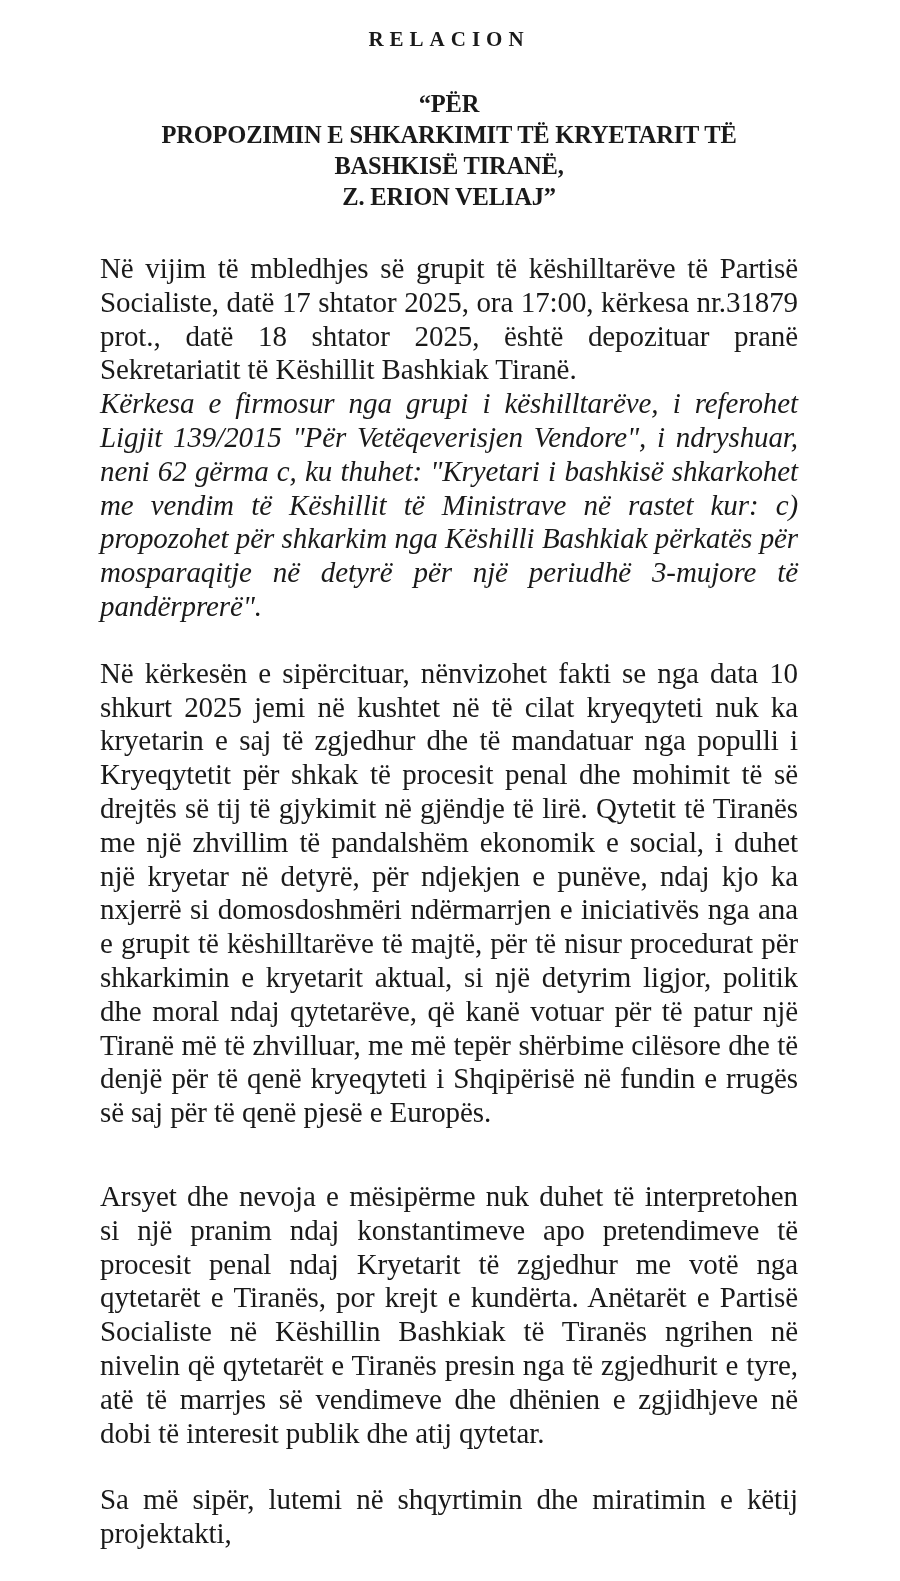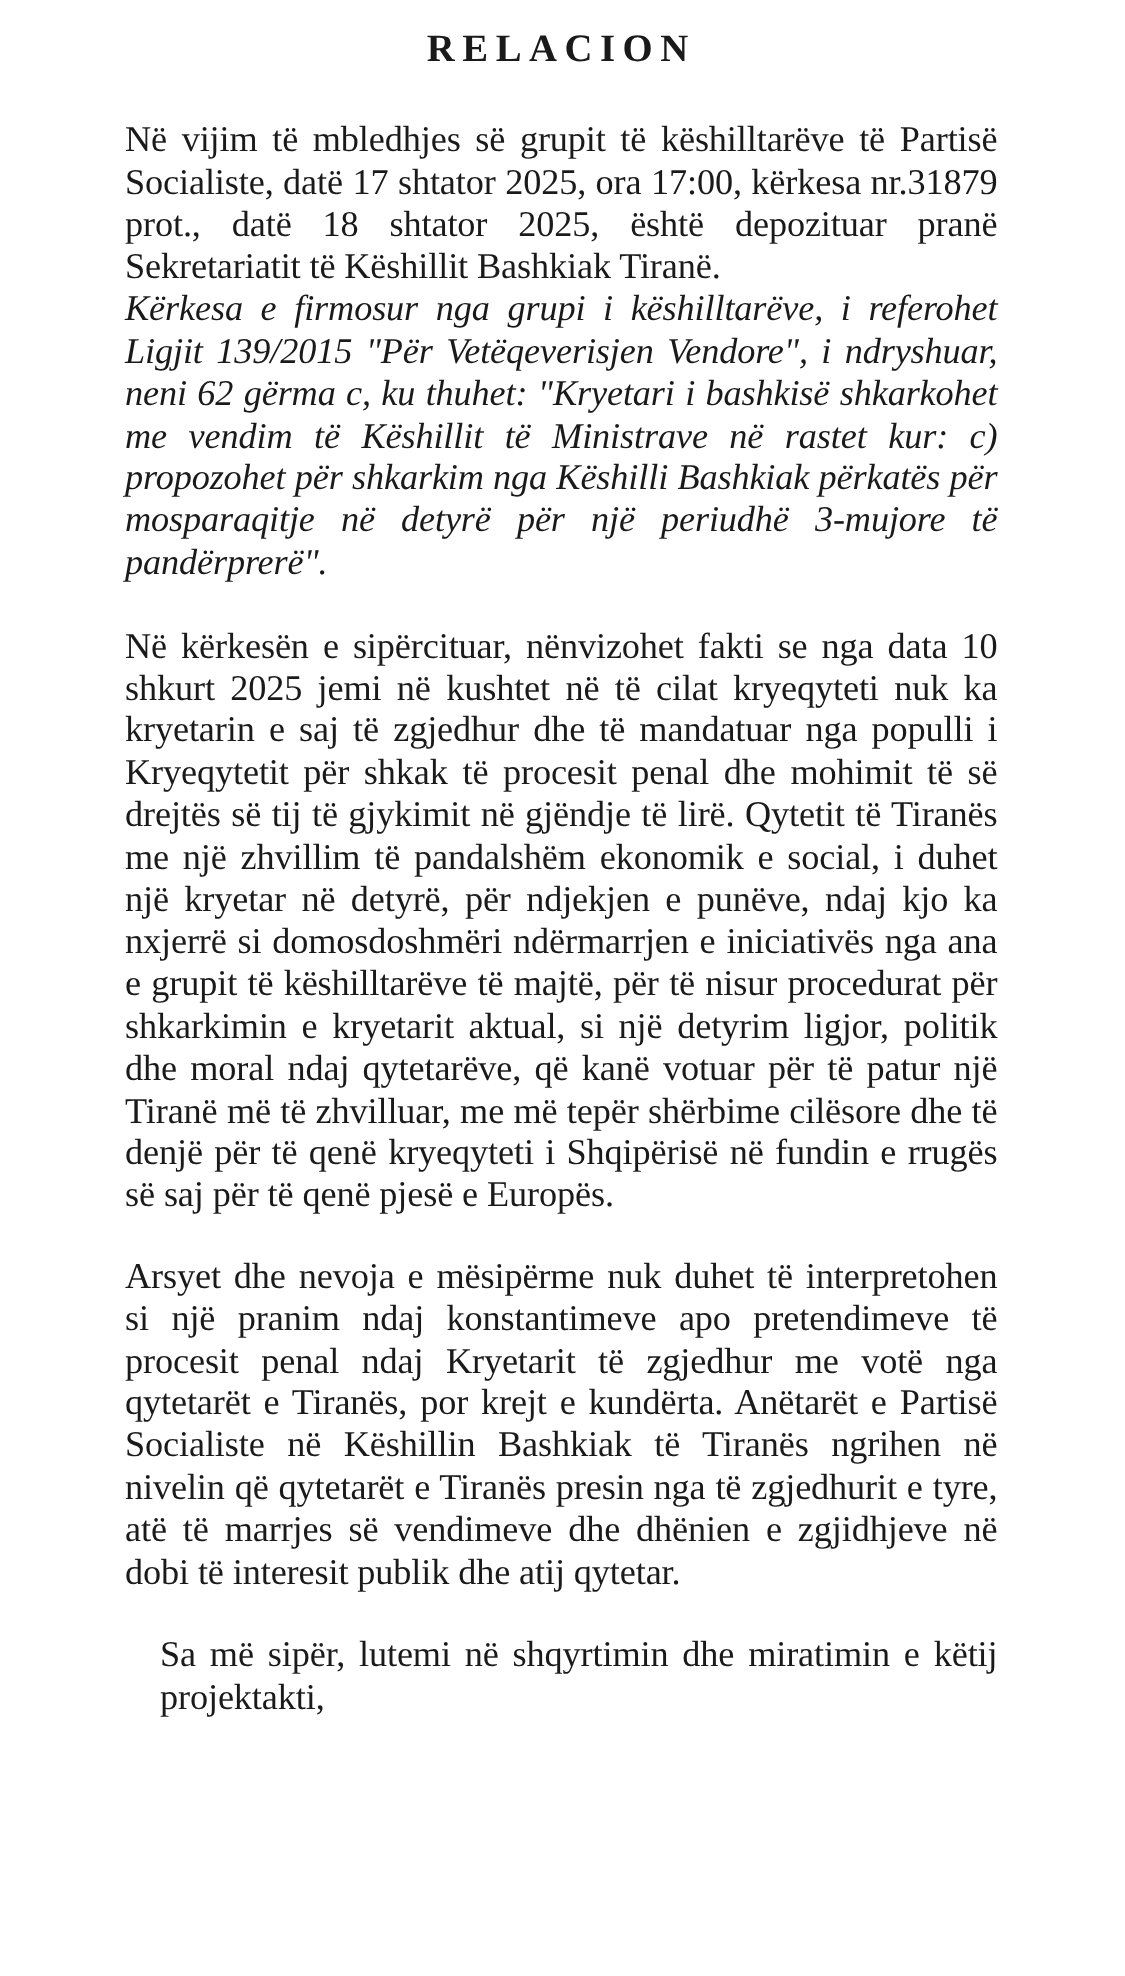--- a/index.html
+++ b/index.html
@@ -24,7 +24,7 @@
     .doc-title {
       text-align: center;
       font-weight: bold;
-      font-size: 31px;
+      font-size: 21px;
       letter-spacing: 6px;
       margin: 0;
       line-height: 34px;

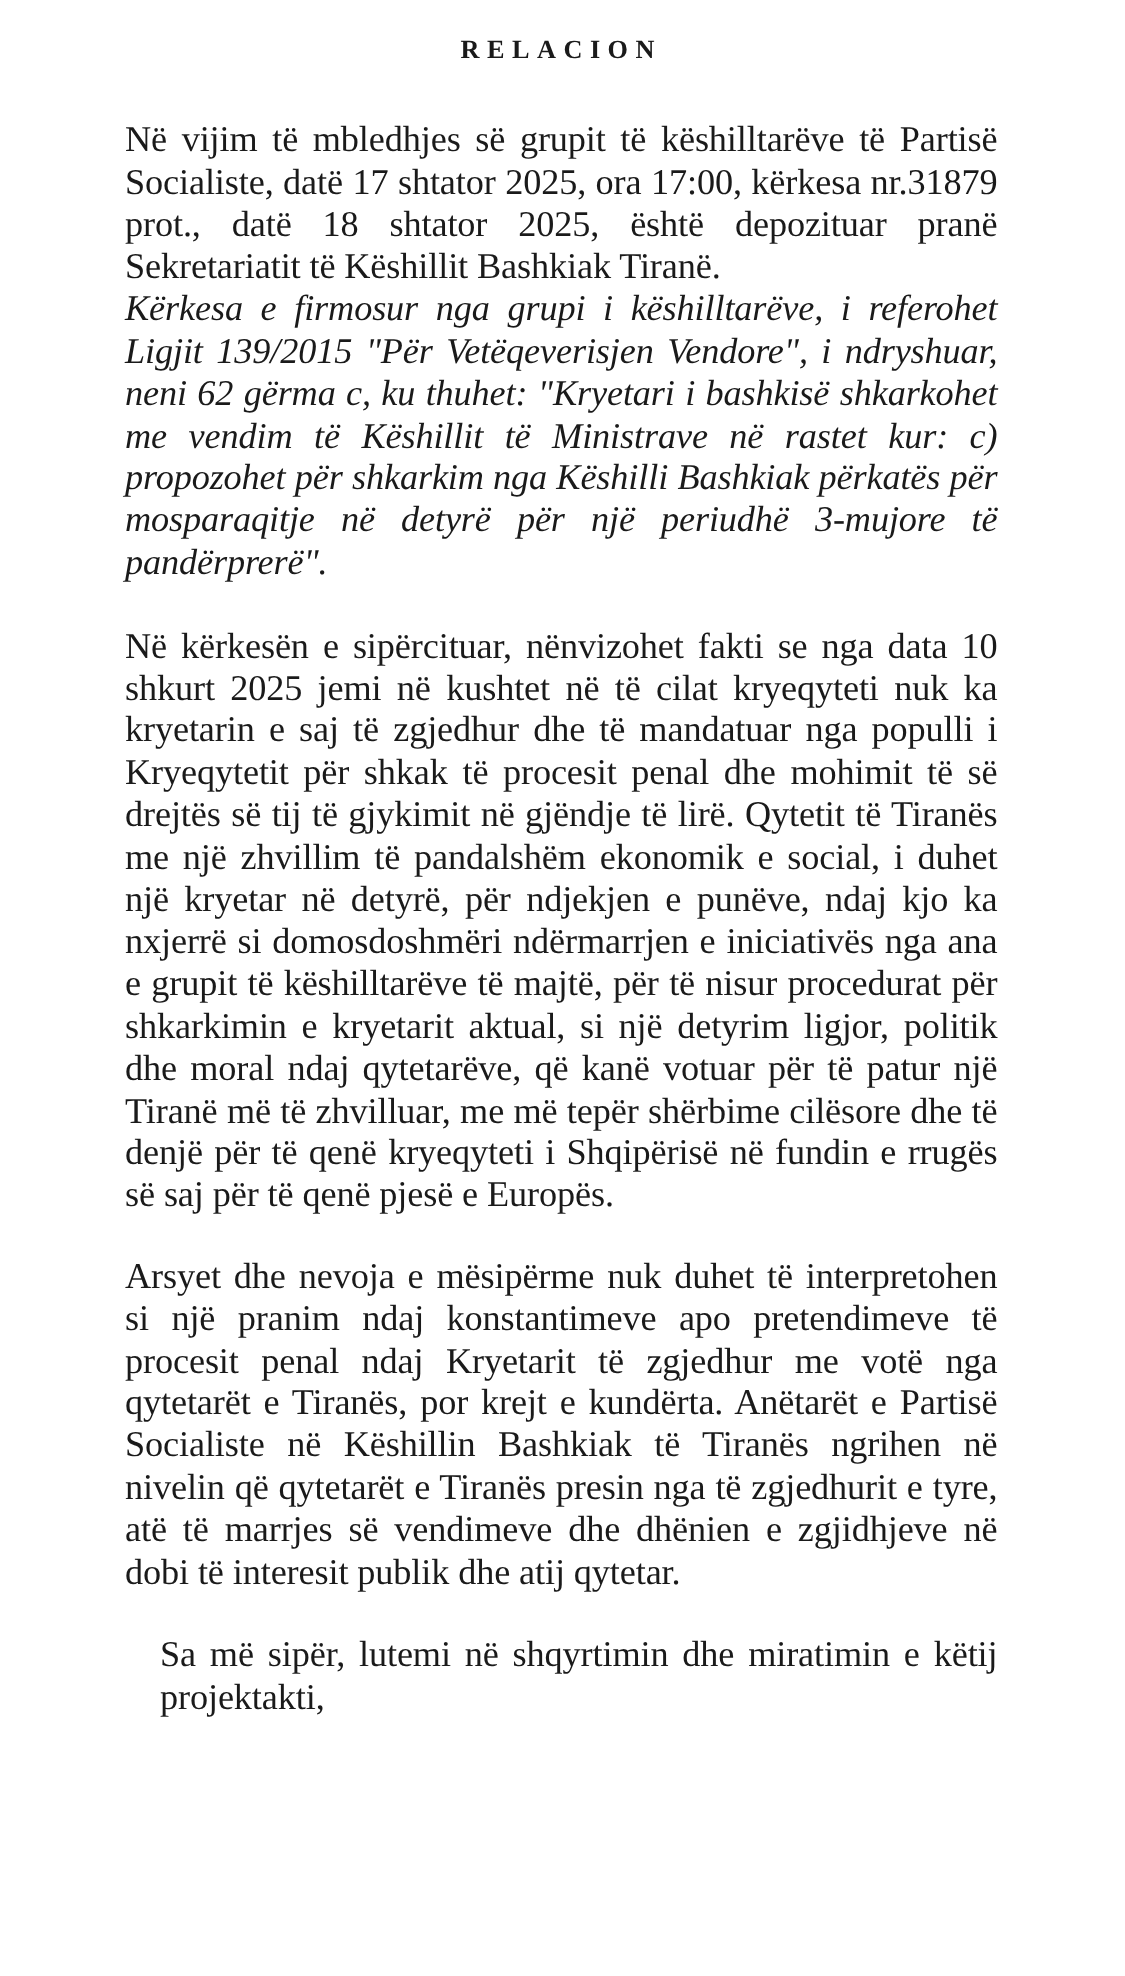--- a/index.html
+++ b/index.html
@@ -59,6 +59,12 @@
 <div class="page">
   <h1 class="doc-title">RELACION</h1>
 
+  <div class="subject">
+    <div>“PËR</div>
+    <div>PROPOZIMIN E SHKARKIMIT TË KRYETARIT TË</div>
+    <div>BASHKISË TIRANË,</div>
+    <div>Z. ERION VELIAJ”</div>
+  </div>
 
   <p class="para p1">Në vijim të mbledhjes së grupit të këshilltarëve të Partisë Socialiste, datë 17 shtator 2025, ora 17:00, kërkesa nr.31879 prot., datë 18 shtator 2025, është depozituar pranë Sekretariatit të Këshillit Bashkiak Tiranë.</p>
   <p class="para p2">Kërkesa e firmosur nga grupi i këshilltarëve, i referohet Ligjit 139/2015 "Për Vetëqeverisjen Vendore", i ndryshuar, neni 62 gërma c, ku thuhet: "Kryetari i bashkisë shkarkohet me vendim të Këshillit të Ministrave në rastet kur: c) propozohet për shkarkim nga Këshilli Bashkiak përkatës për mosparaqitje në detyrë për një periudhë 3-mujore të pandërprerë".</p>

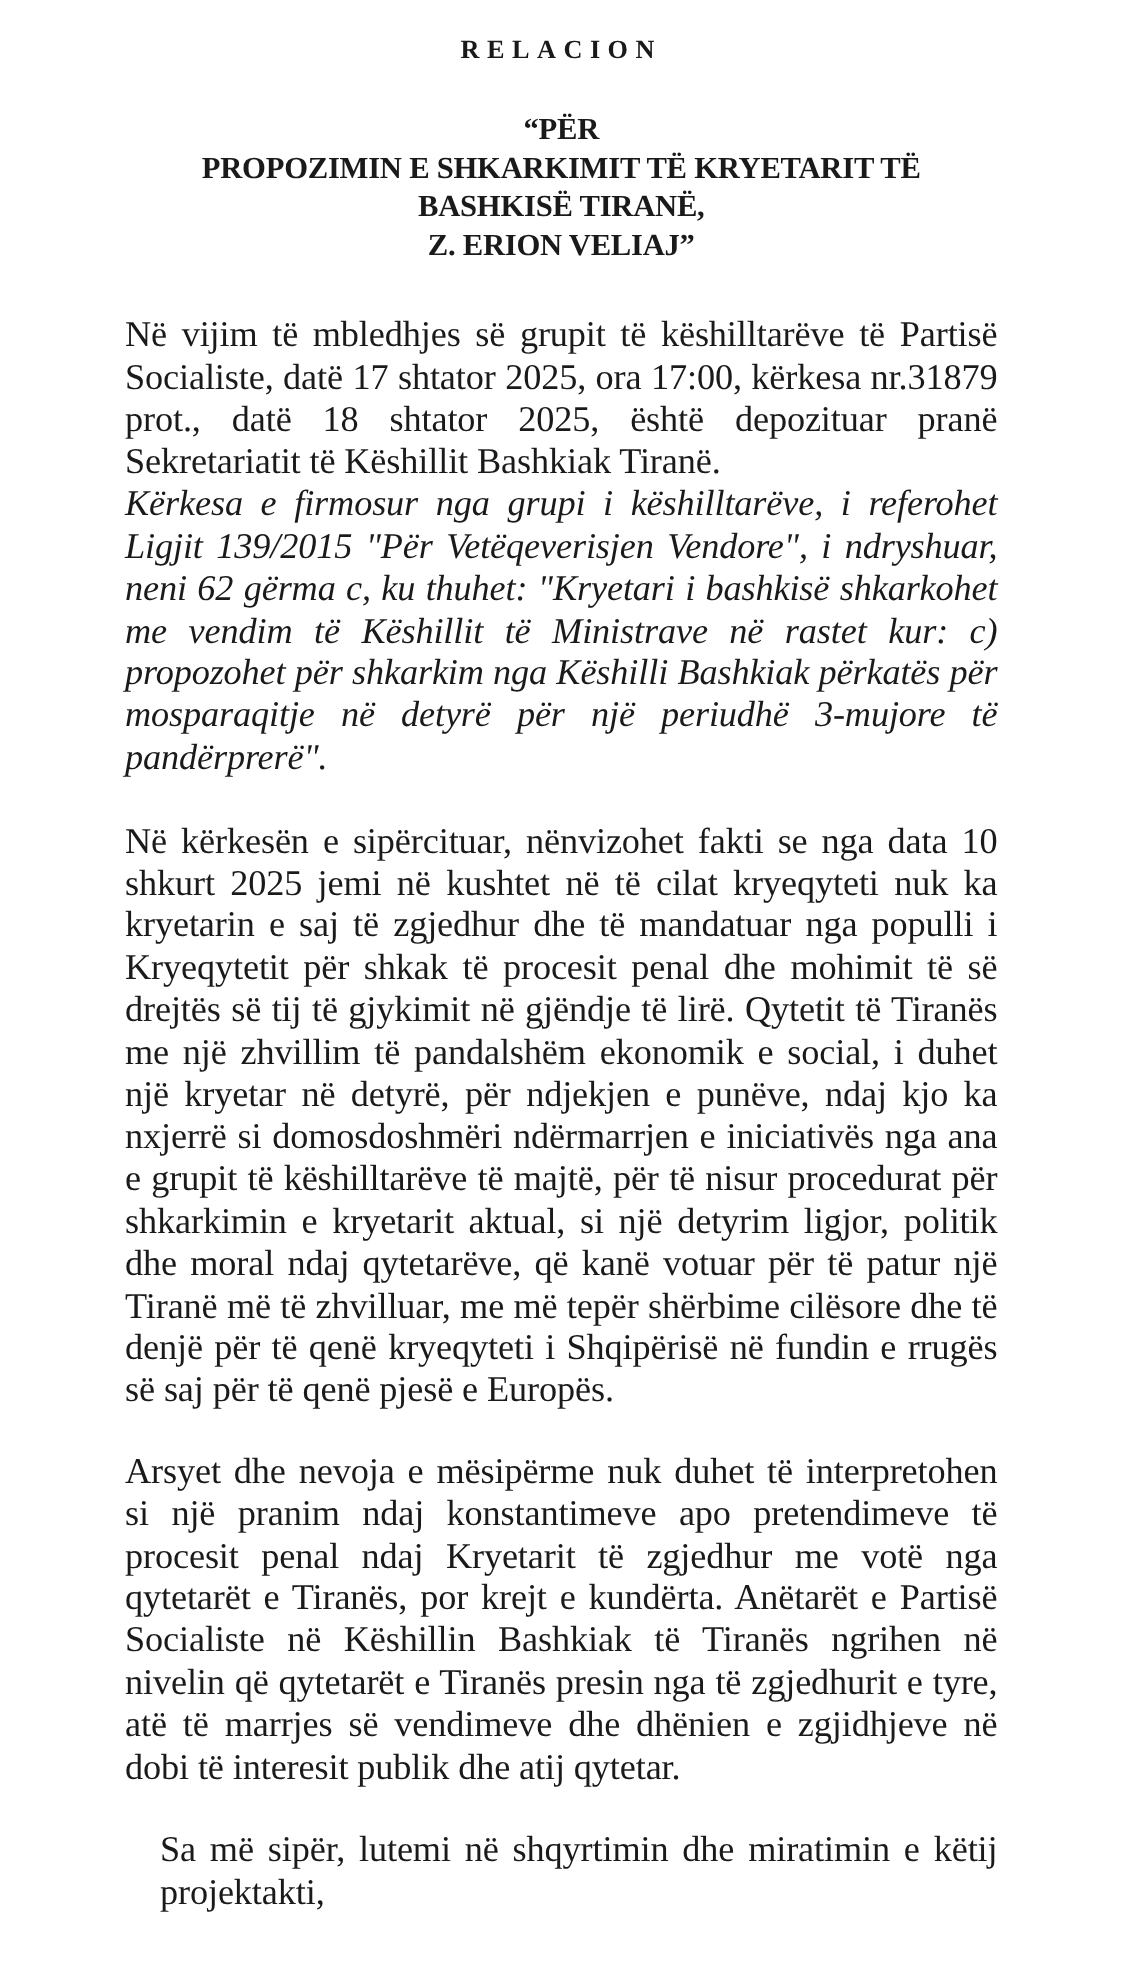--- a/index.html
+++ b/index.html
@@ -50,7 +50,7 @@
     .p1 { margin-top: 40px; }
     .p2 { font-style: italic; }
     .p3 { margin-top: 33px; }
-    .p4 { margin-top: 31px; }
+    .p4 { margin-top: 50px; }
     .p5 { margin-top: 33px; margin-left: 28px; }
   </style>
 </head>

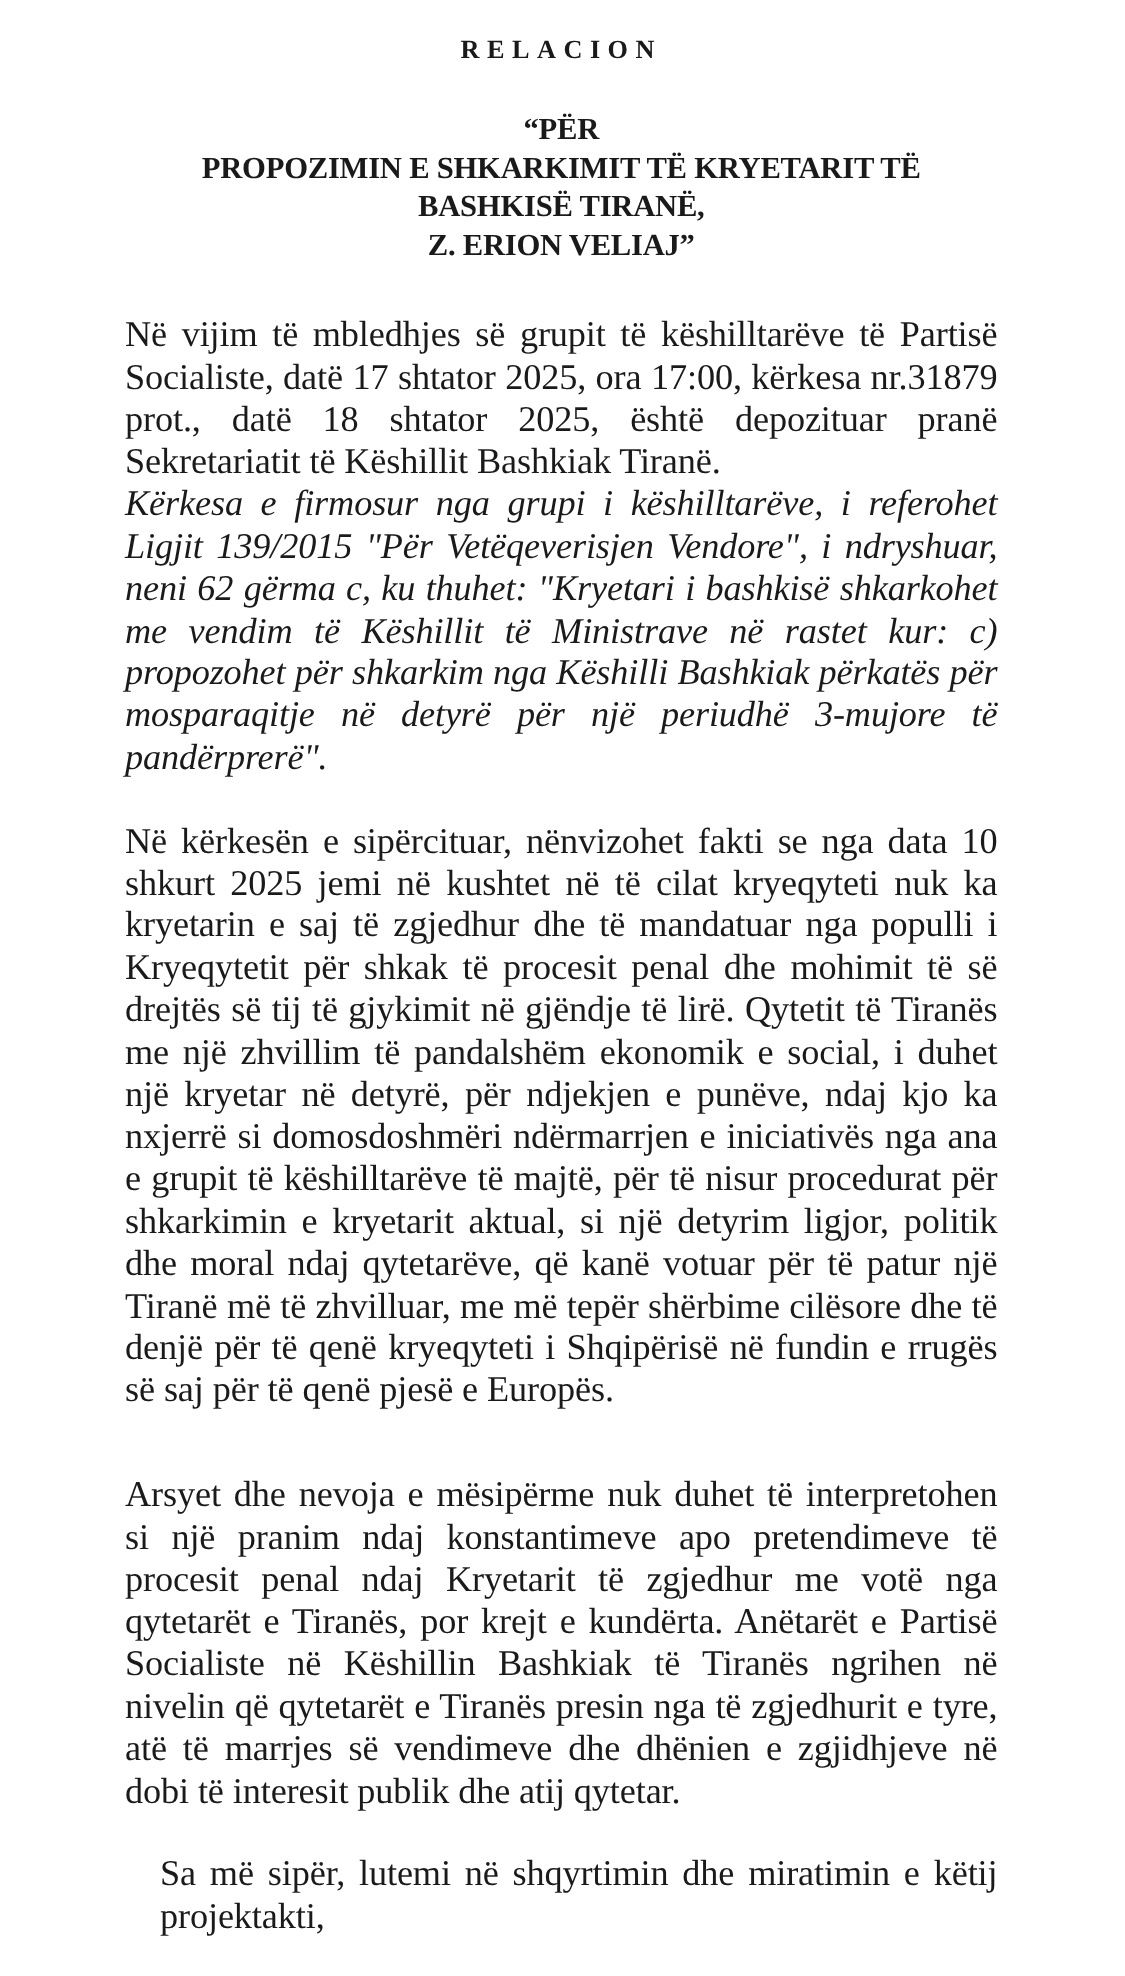--- a/index.html
+++ b/index.html
@@ -51,7 +51,7 @@
     .p2 { font-style: italic; }
     .p3 { margin-top: 33px; }
     .p4 { margin-top: 50px; }
-    .p5 { margin-top: 33px; margin-left: 28px; }
+    .p5 { margin-top: 33px; }
   </style>
 </head>
 <body>

